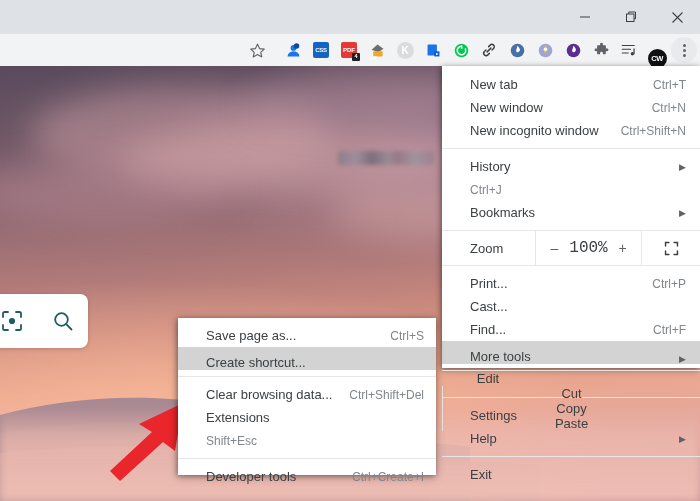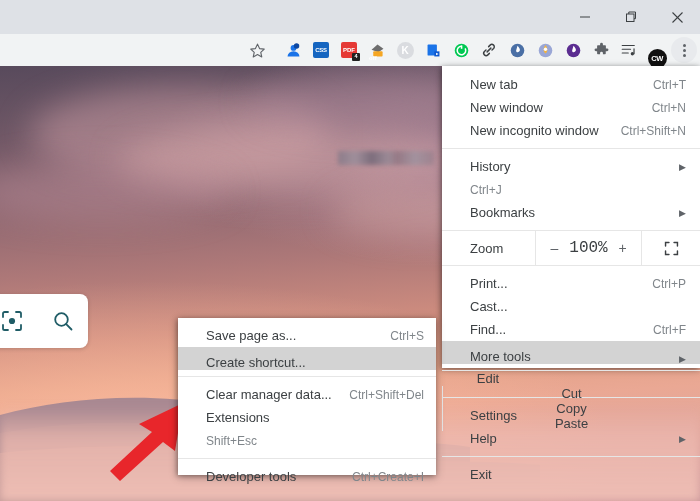--- a/index.html
+++ b/index.html
@@ -469,7 +469,7 @@
     <div class="sep"></div>
 
     <div class="mi">
-      <span class="lbl">Clear manager data...</span>
+      <span class="lbl">Clear browsing data...</span>
       <span class="acc">Ctrl+Shift+Del</span>
     </div>
     <div class="mi">

